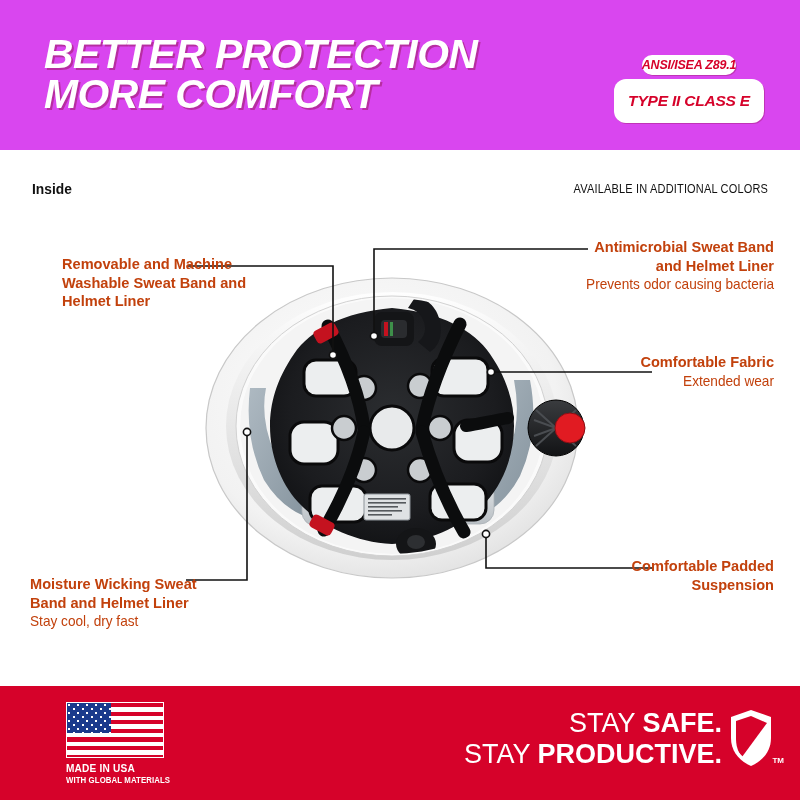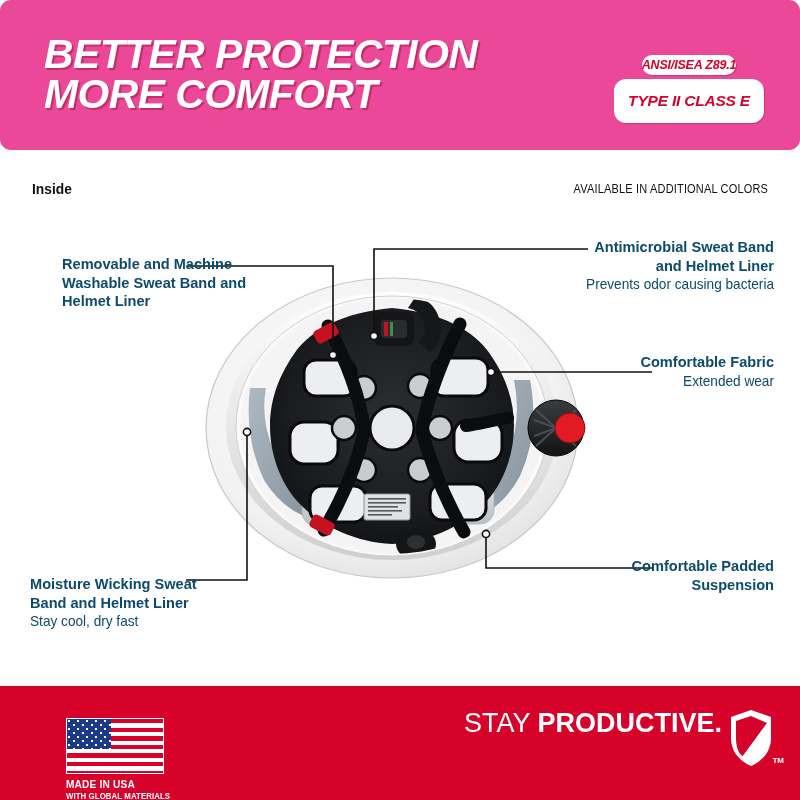--- a/index.html
+++ b/index.html
@@ -14,8 +14,7 @@
   
   .header{
     position:absolute;left:0;top:0;width:800px;height:150px;
-    background:#ec4899;
-    border-radius:11px;
+    background:#d946ef;
   }
   .headline{
     position:absolute;left:44px;top:34px;

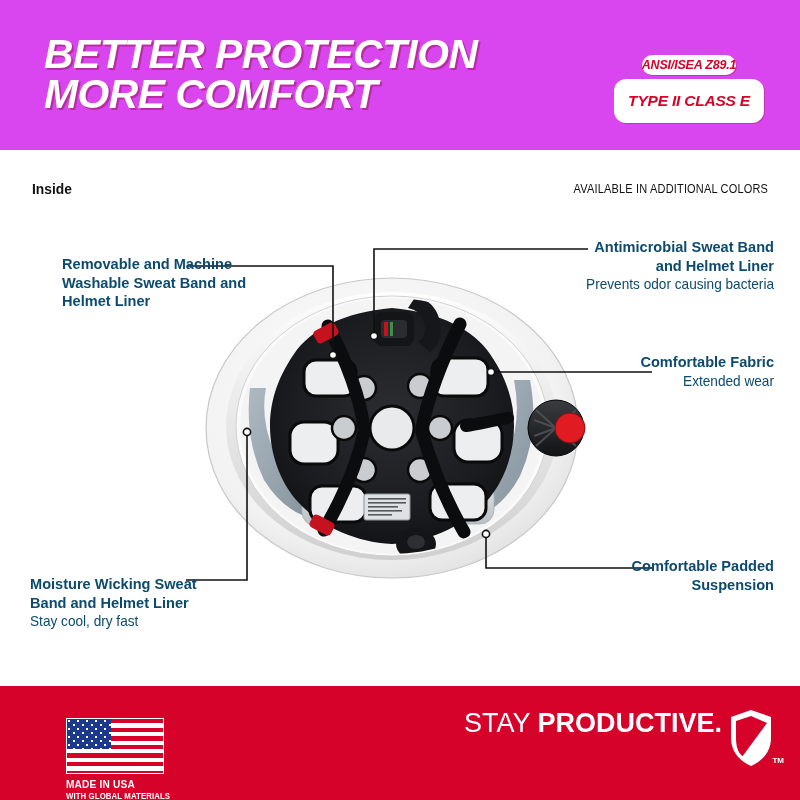--- a/index.html
+++ b/index.html
@@ -55,7 +55,7 @@
   }
 
   
-  .callout{position:absolute;color:#0c4a6e;}
+  .callout{position:absolute;color:#c2410c;}
   .callout .ttl{
     font-weight:bold;font-size:15.5px;line-height:18.5px;
     transform:scaleX(.94);

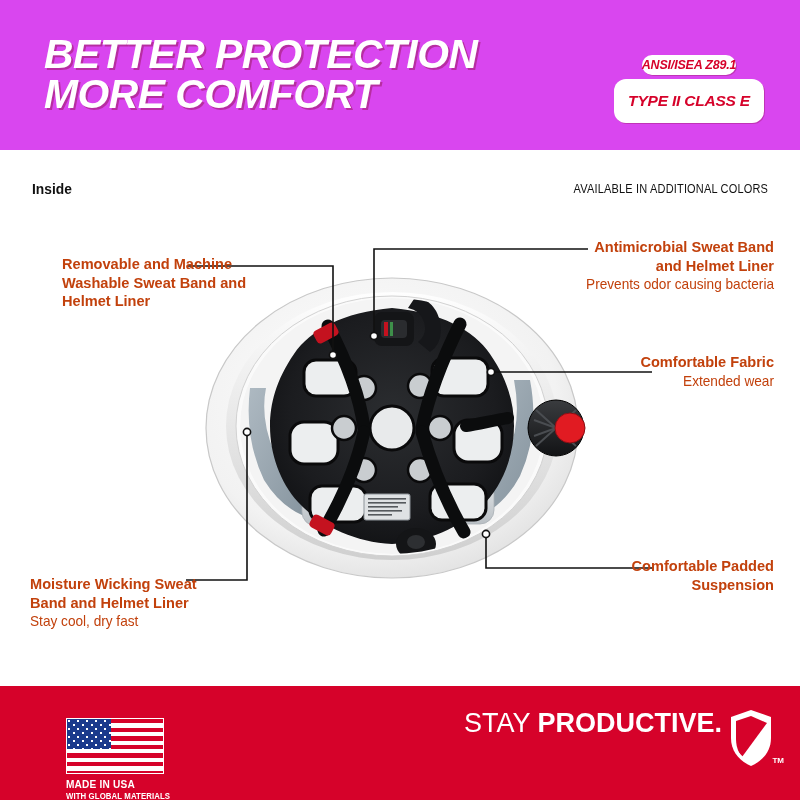--- a/index.html
+++ b/index.html
@@ -335,6 +335,9 @@
 
     <div class="tagline">
       <div class="ln">
+        <span class="light">STAY </span><span class="heavy">SAFE.</span>
+      </div>
+      <div class="ln">
         <span class="light">STAY </span><span class="heavy">PRODUCTIVE.</span>
       </div>
     </div>

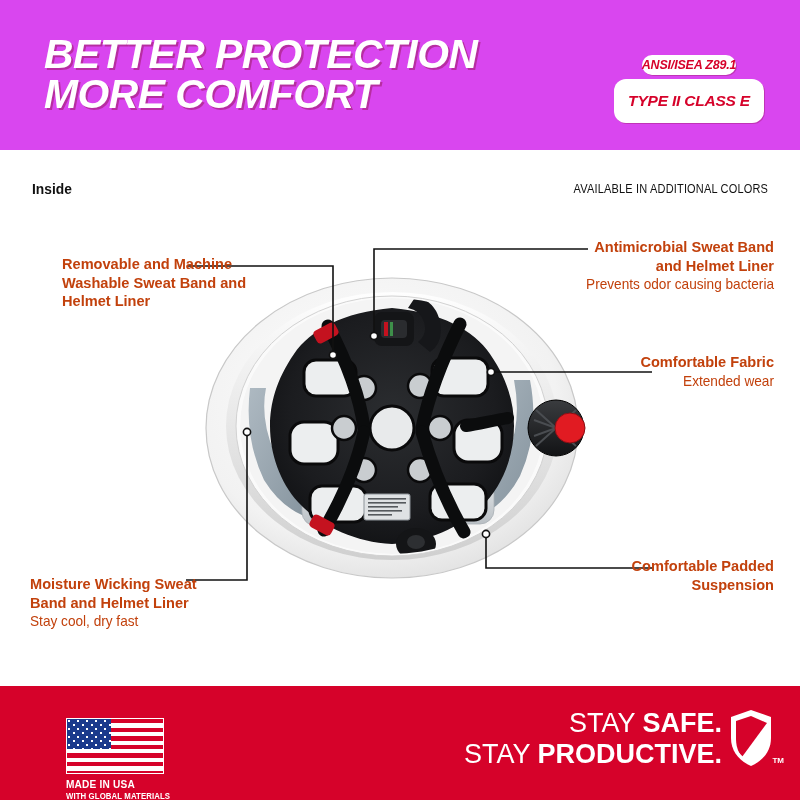--- a/index.html
+++ b/index.html
@@ -87,7 +87,7 @@
     background:#d6022a;
   }
   .flag-badge{
-    position:absolute;left:30px;top:32px;width:92px;padding-left:36px;
+    position:absolute;left:30px;top:16px;width:92px;padding-left:36px;
   }
   .flag{
     width:98px;height:56px;background:#fff;

